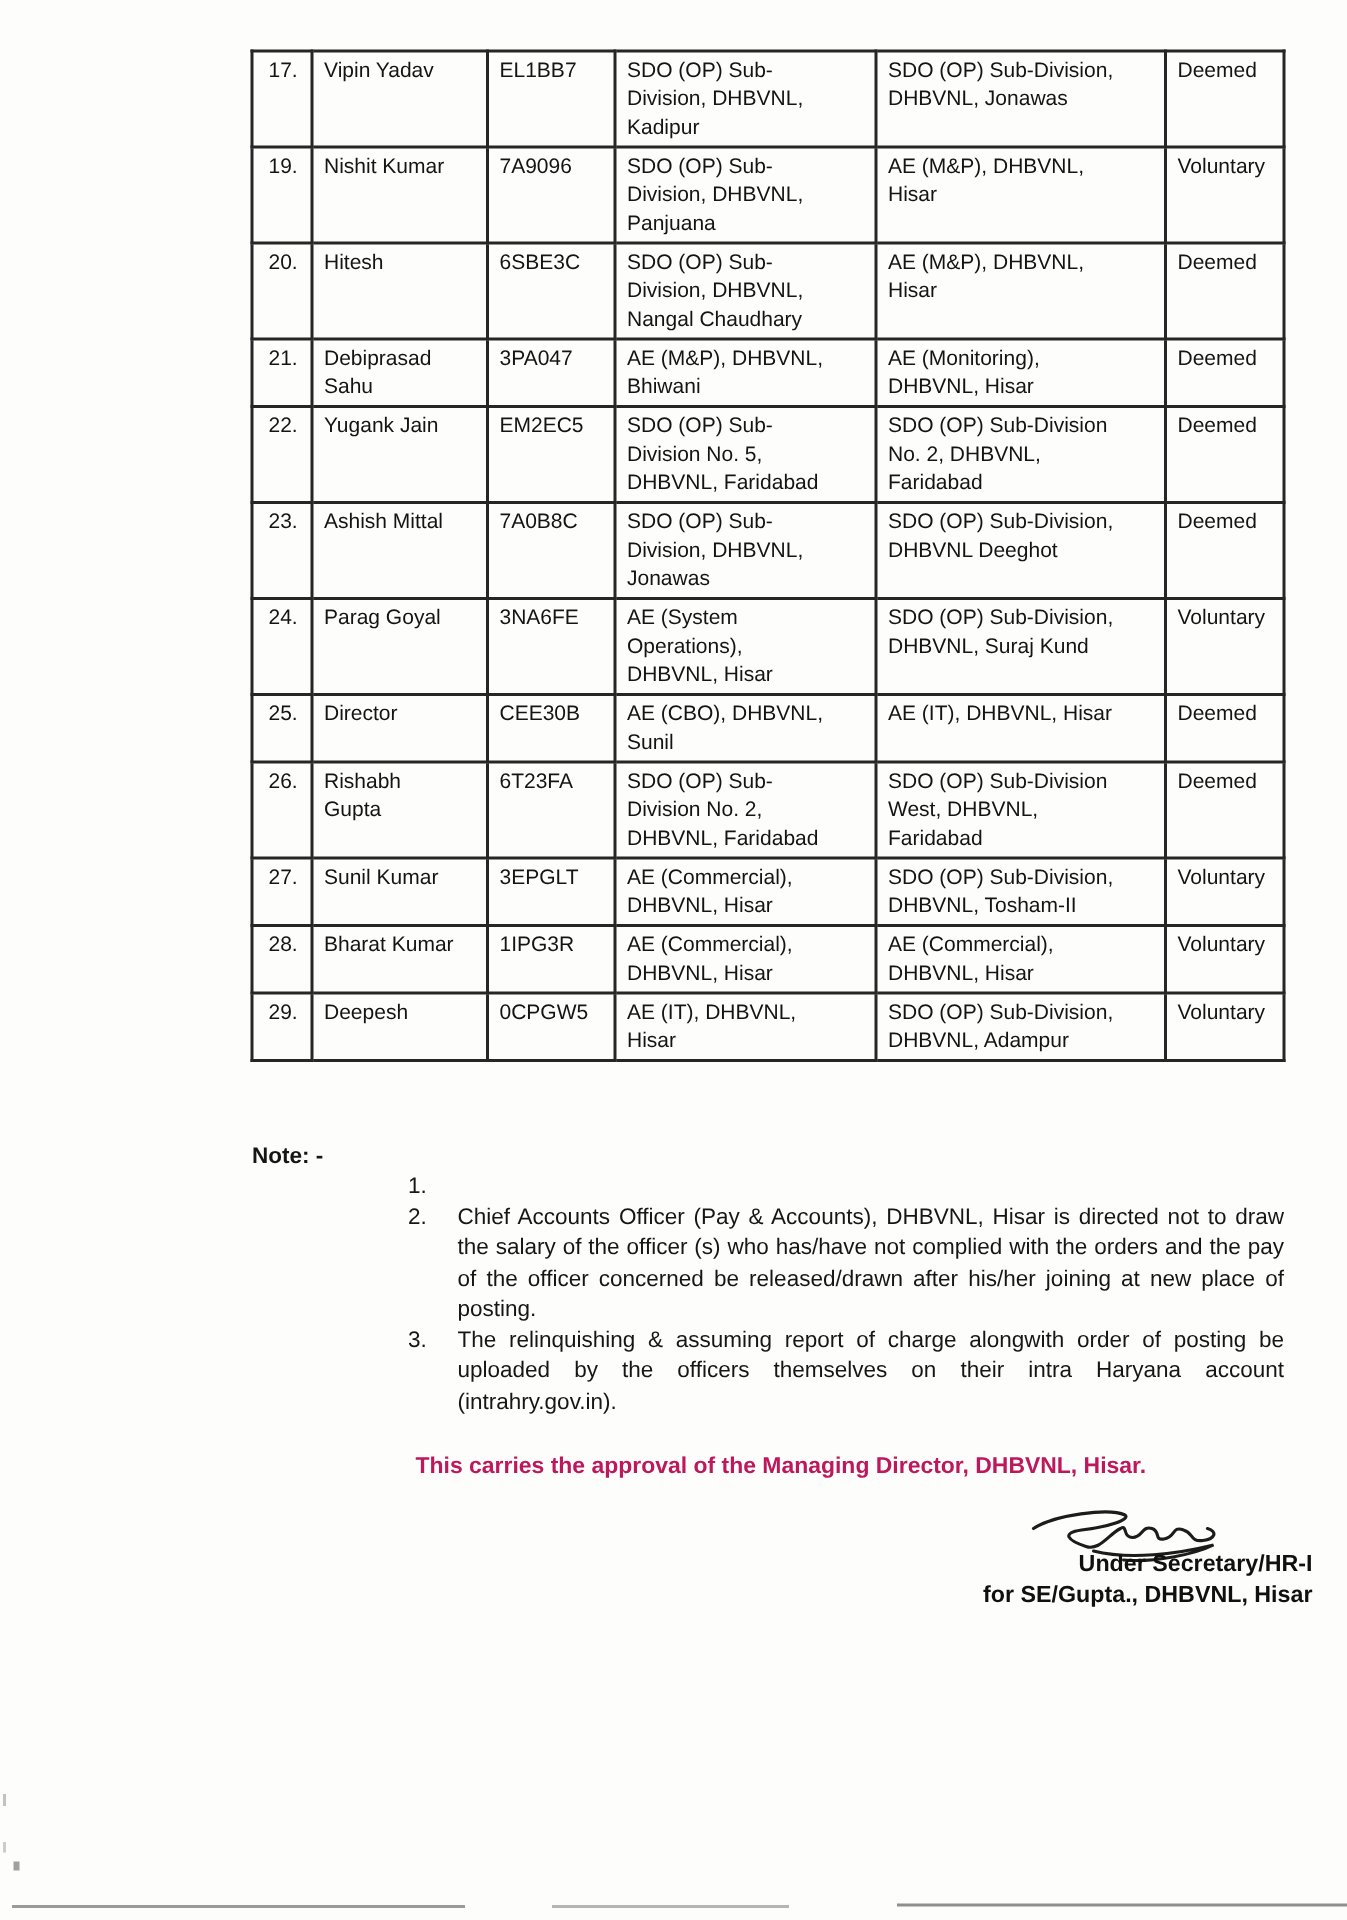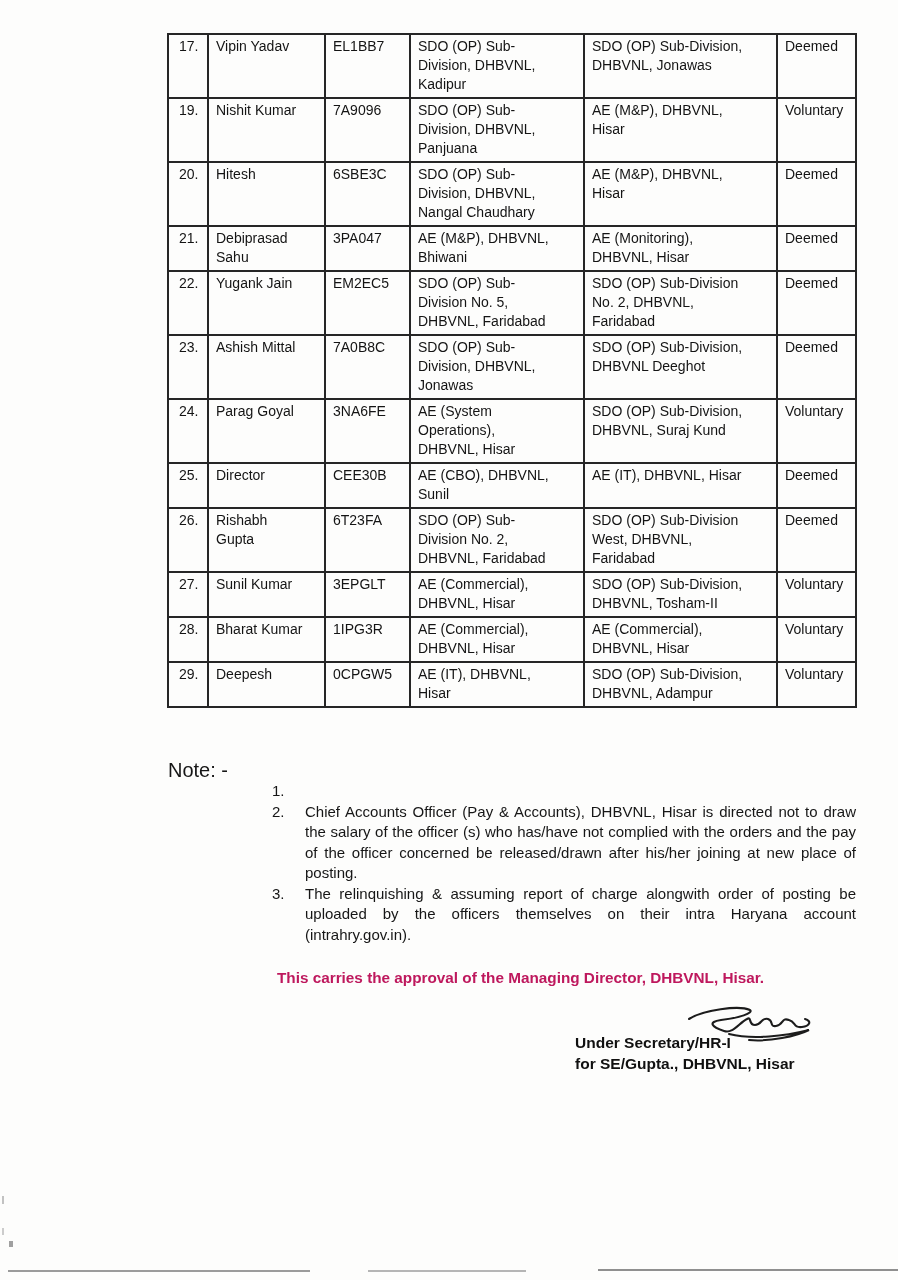--- a/index.html
+++ b/index.html
@@ -38,7 +38,7 @@
 
   
   .note-section{position:absolute;left:168px;top:760px;width:688px;}
-  .note-label{font-weight:normal;font-size:20px;line-height:21px;}
+  .note-label{font-weight:bold;font-size:15px;line-height:21px;}
   .note-list{margin:0;padding:0;list-style:none;}
   .note-item{display:flex;font-size:15px;line-height:20.5px;}
   .note-item .num{flex:0 0 33px;margin-left:104px;}

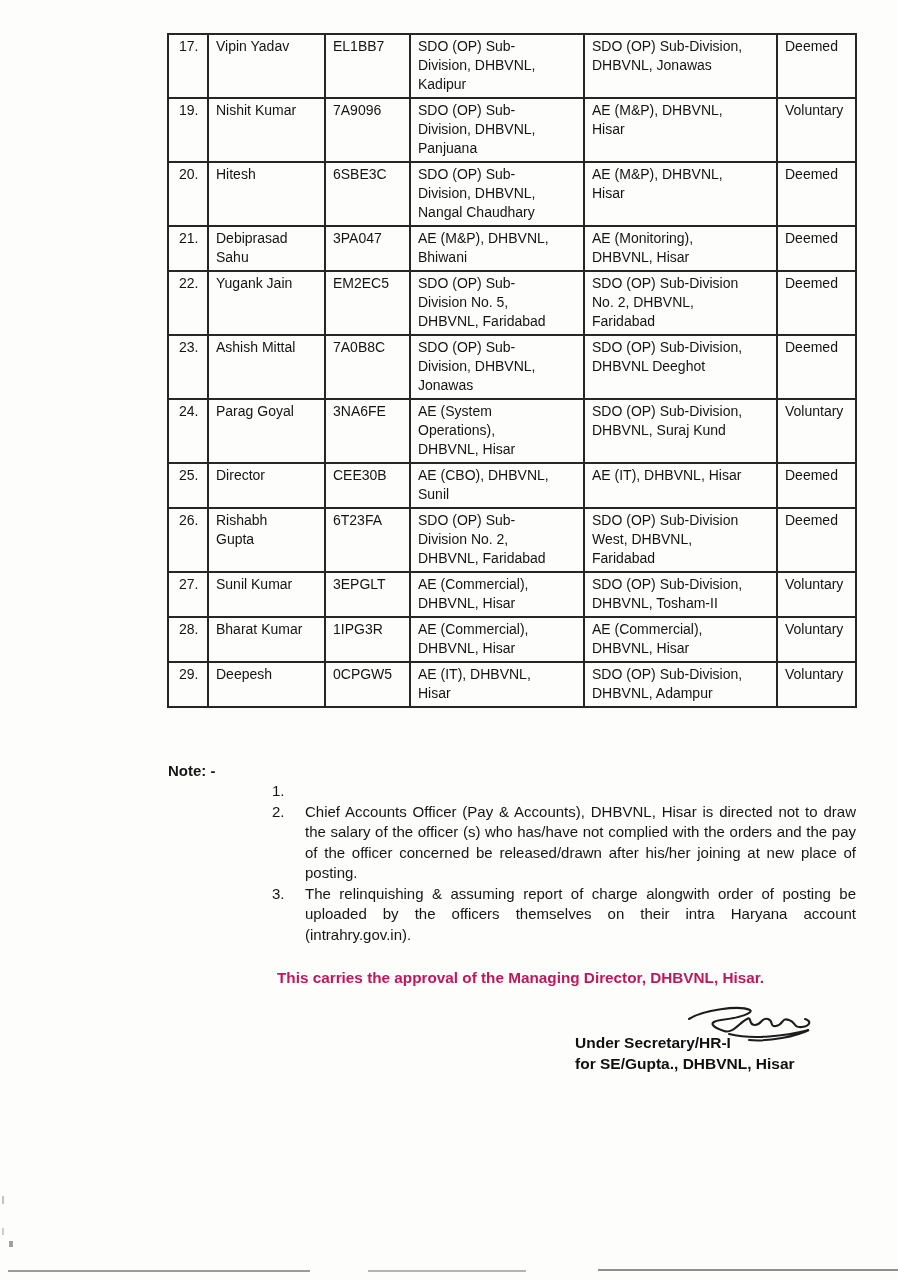--- a/index.html
+++ b/index.html
@@ -53,7 +53,7 @@
   
   .signature-block{
     position:absolute;left:575px;top:1032px;width:300px;
-    text-align:left;font-weight:bold;font-size:15.5px;line-height:21px;
+    text-align:right;font-weight:bold;font-size:15.5px;line-height:21px;
     color:#101010;
   }
   .sig-svg{position:absolute;left:681px;top:1003px;width:135px;height:45px;}

